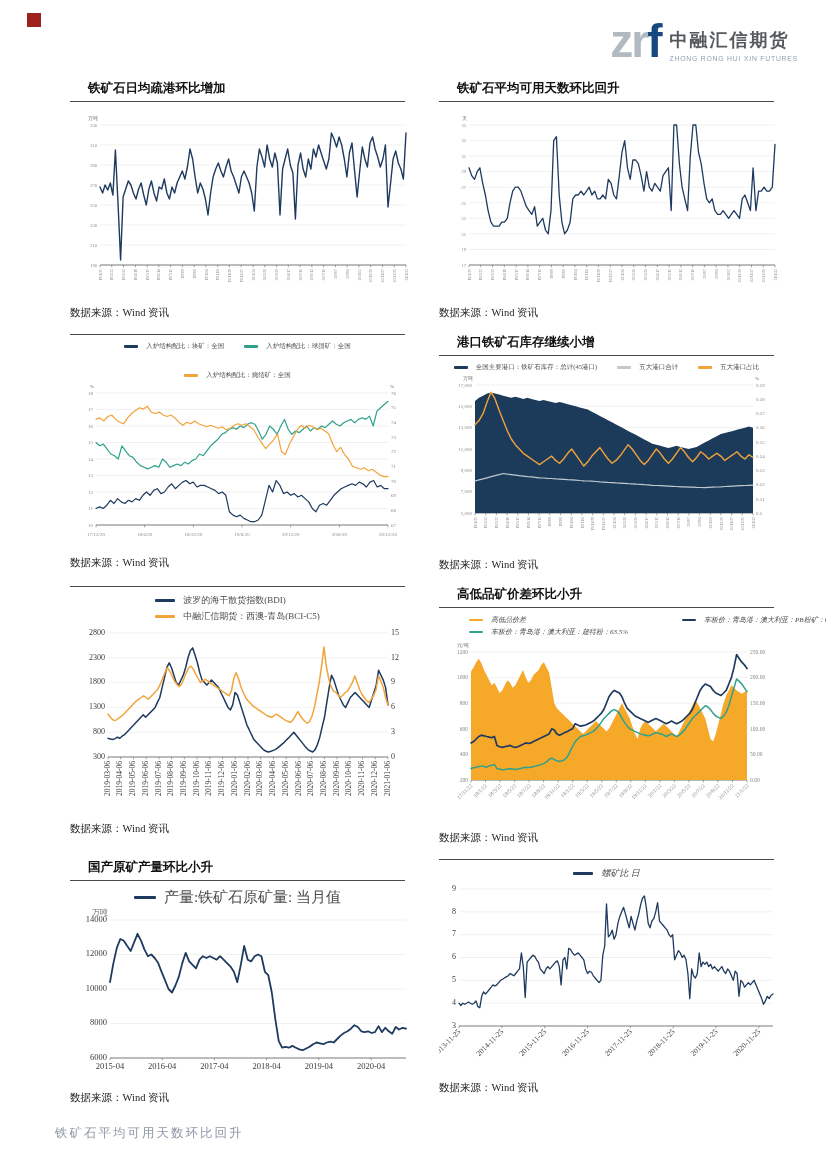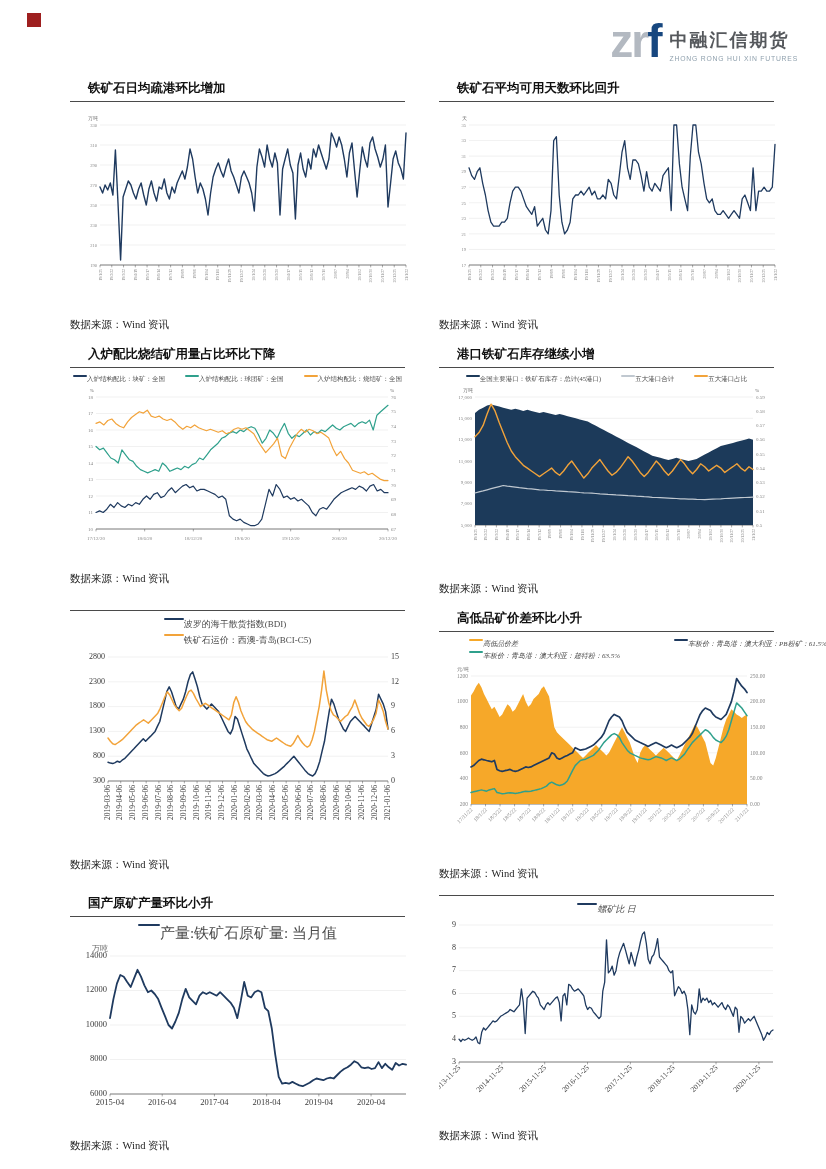--- a/index.html
+++ b/index.html
@@ -26,7 +26,7 @@
                 padding-left:30px;column-gap:54px;row-gap:2px}
   .li{display:flex;gap:0;white-space:nowrap}
   .lm{display:inline-block;height:2.4px;border-radius:1px}
-  .caption{font-size:10.5px;color:#222;margin-top:23px;
+  .caption{font-size:10.5px;color:#222;margin-top:11px;
            font-family:"Liberation Serif","DejaVu Serif",serif}
   svg text{font-family:"Liberation Serif","DejaVu Serif",serif}
   .footer{margin:20px 0 0 55px;font-size:12.5px;color:#8E97A6;letter-spacing:2px;

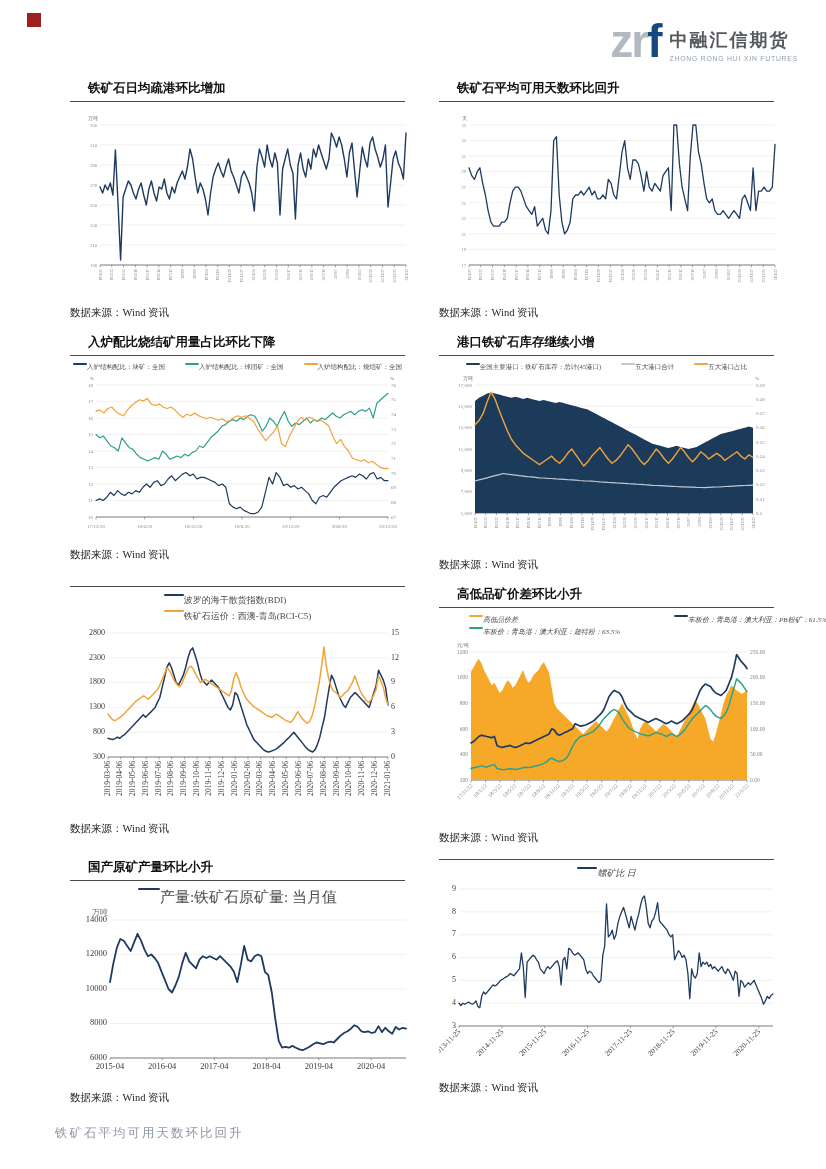--- a/index.html
+++ b/index.html
@@ -213,7 +213,6 @@
     <div class="caption">数据来源：Wind 资讯</div>
   </section>
   <section class="cell">
-    <h3 class="chart-title">入炉配比烧结矿用量占比环比下降</h3>
     <div class="rule"></div>
     <div class="legend row" id="legend2" style="font-size: 6.5px;">
         <span class="li">

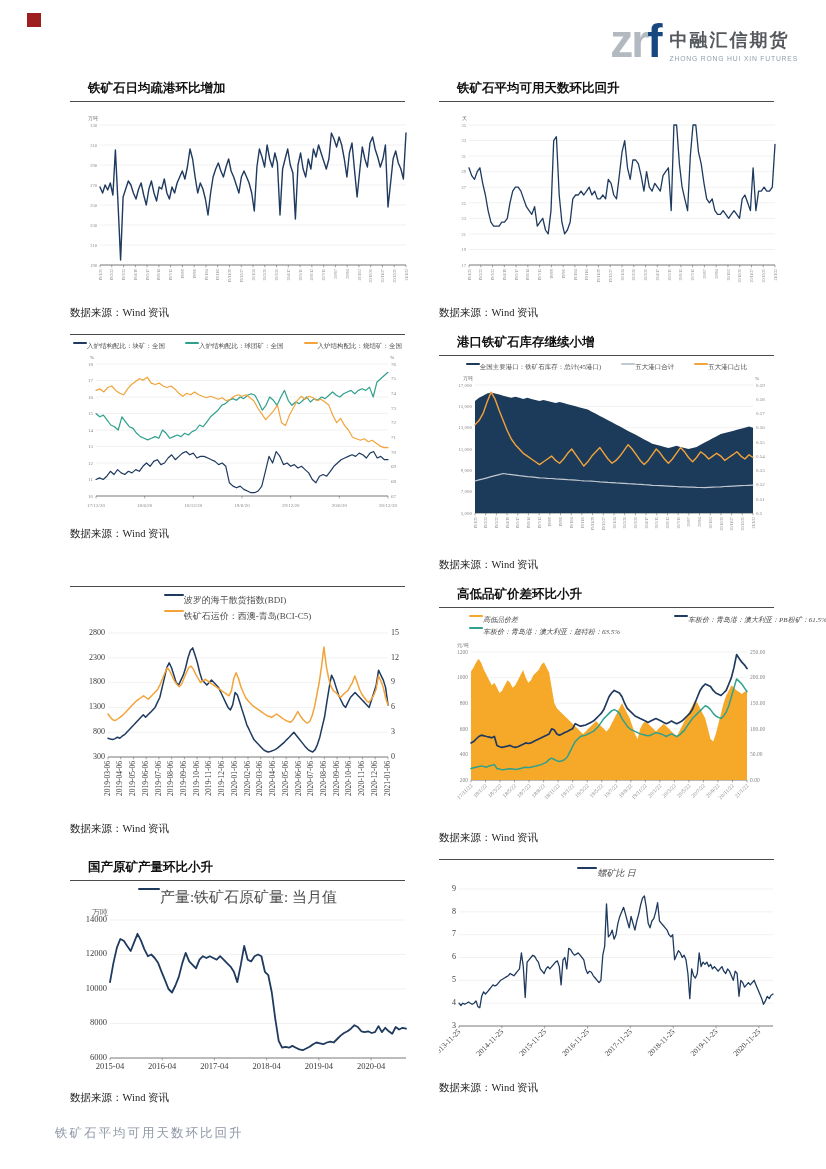--- a/index.html
+++ b/index.html
@@ -24,7 +24,7 @@
   .legend.column{flex-direction:column;align-items:flex-start;gap:3px;width:fit-content;margin:2px auto}
   .legend.grid2{display:grid;grid-template-columns:auto auto;justify-content:start;
                 padding-left:30px;column-gap:54px;row-gap:2px}
-  .li{display:flex;gap:0;white-space:nowrap}
+  .li{display:flex;align-items:center;gap:8px;white-space:nowrap}
   .lm{display:inline-block;height:2.4px;border-radius:1px}
   .caption{font-size:10.5px;color:#222;margin-top:11px;
            font-family:"Liberation Serif","DejaVu Serif",serif}

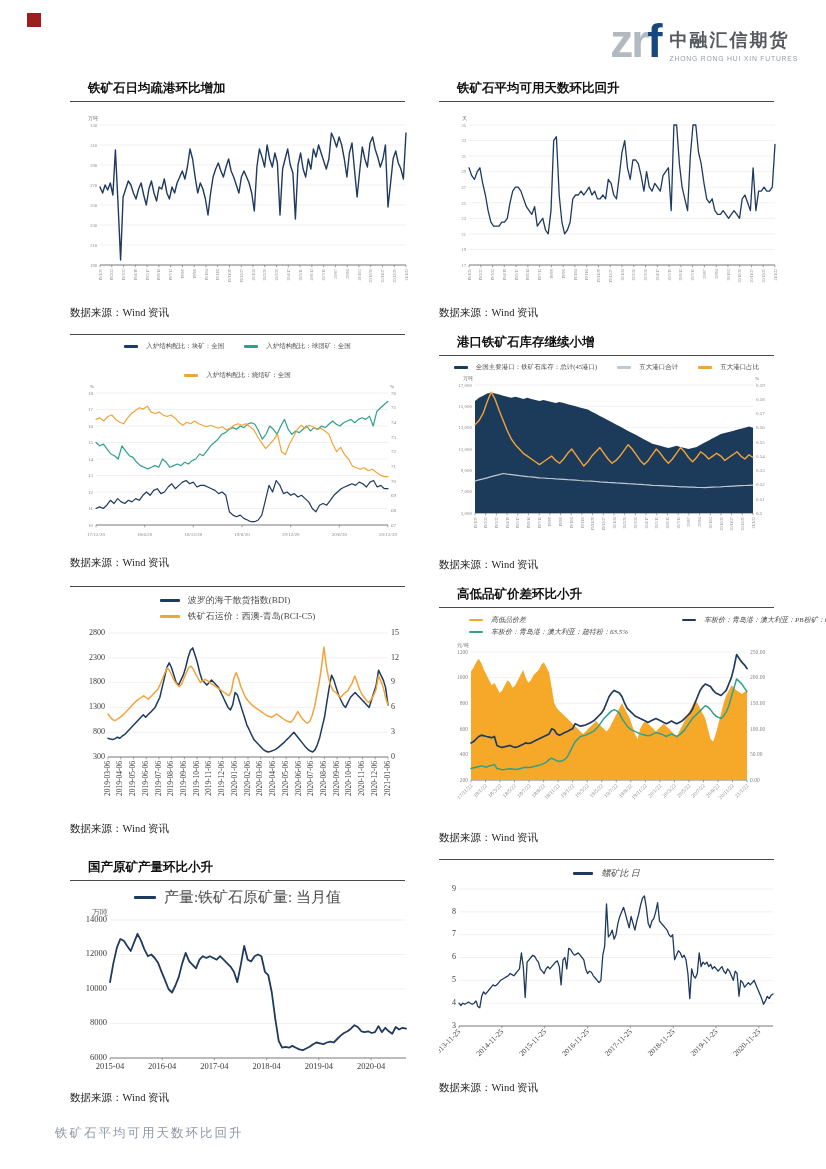--- a/index.html
+++ b/index.html
@@ -392,7 +392,7 @@
         </span>
         <span class="li">
           <span class="lm" style="width: 20px; background: rgb(242, 163, 58);"></span>
-          <span>铁矿石运价：西澳-青岛(BCI-C5)</span>
+          <span>中融汇信期货：西澳-青岛(BCI-C5)</span>
         </span>
       </div>
     <svg id="chart4" width="344" height="182">

